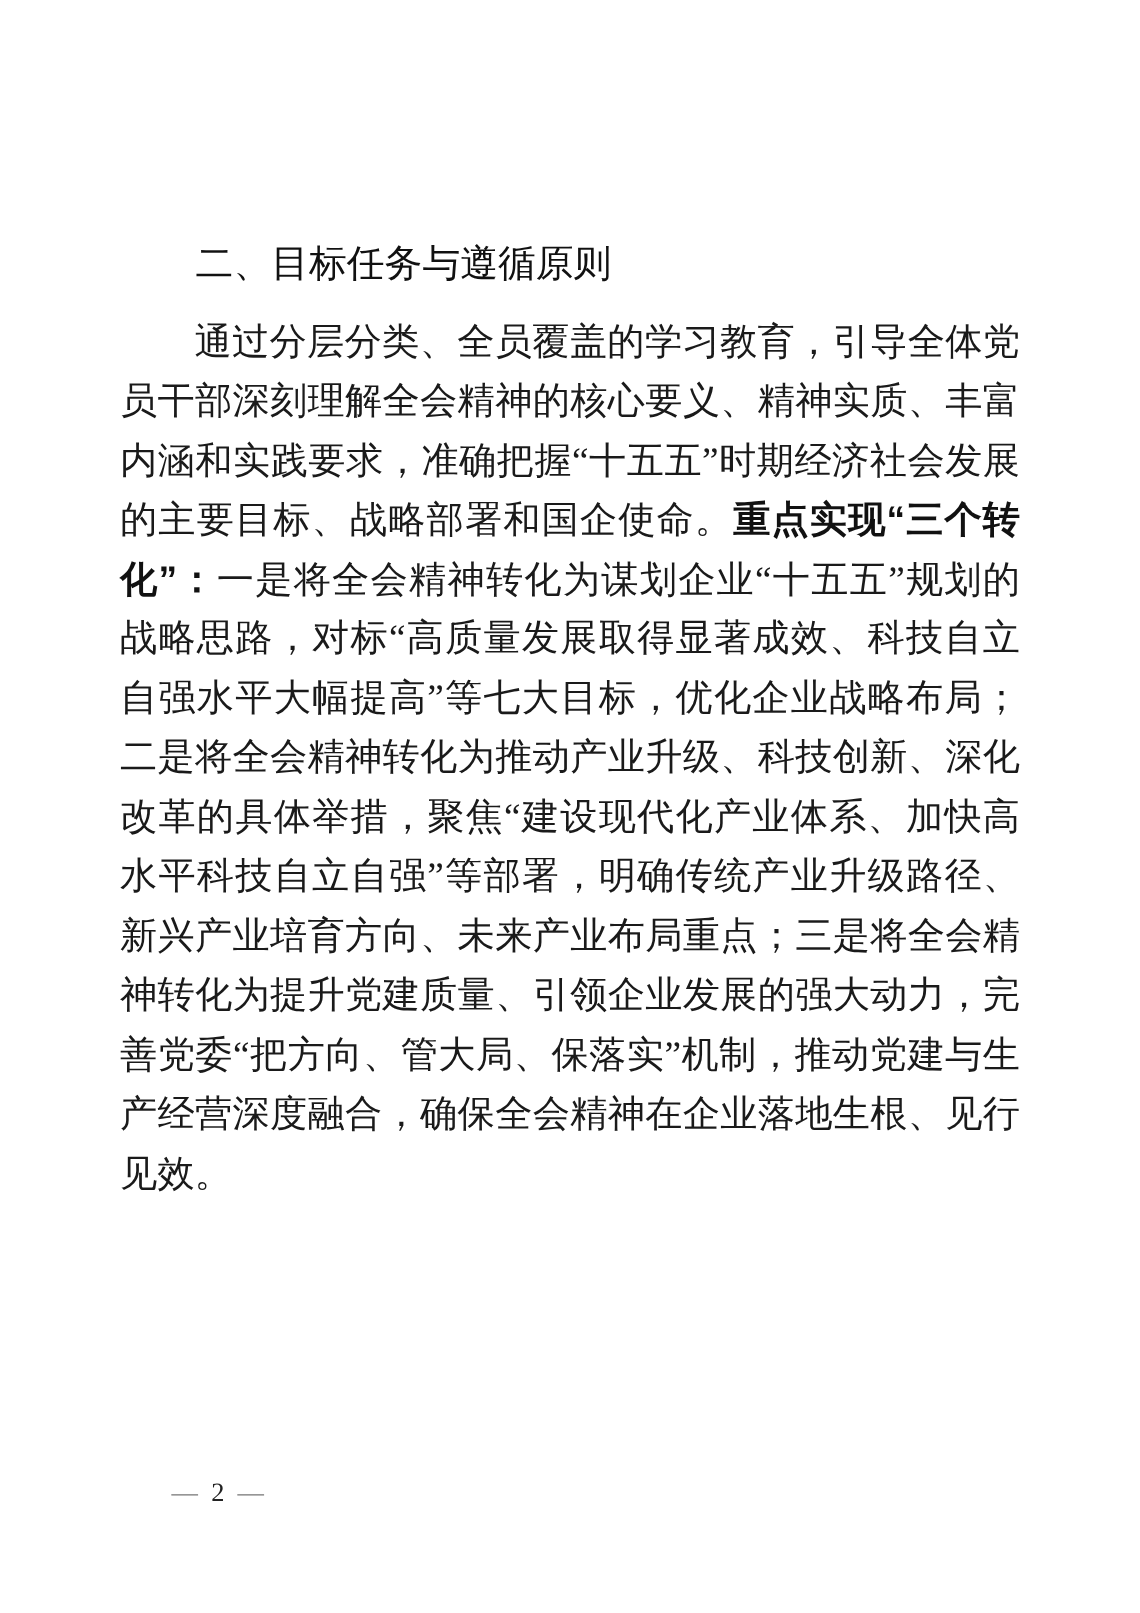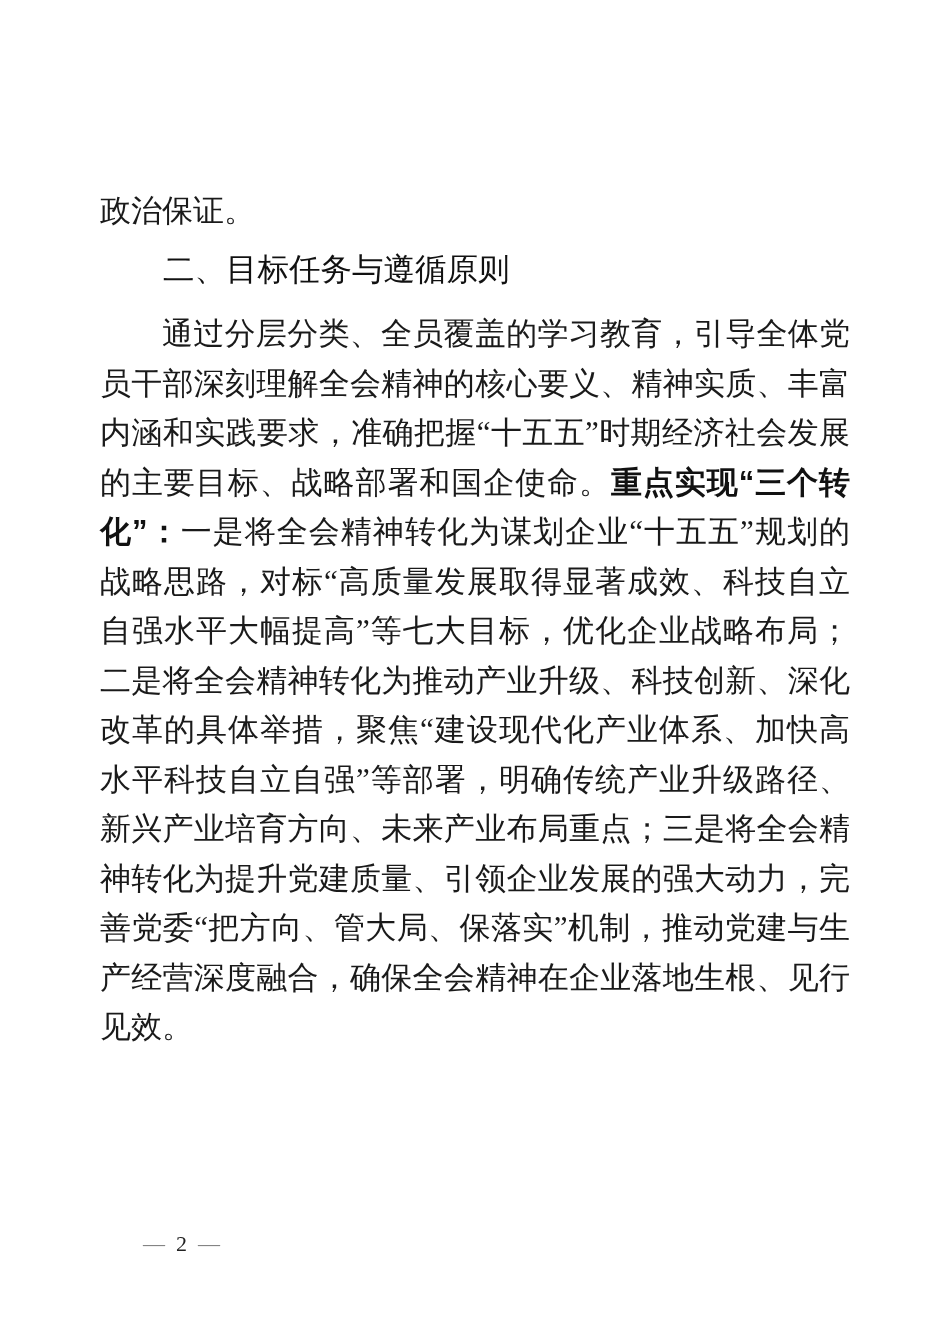--- a/index.html
+++ b/index.html
@@ -74,7 +74,6 @@
 
   <div class="content">
 
-    <p class="body-text">政治保证。</p>
 
     <h2 class="section-heading">二、目标任务与遵循原则</h2>
 

